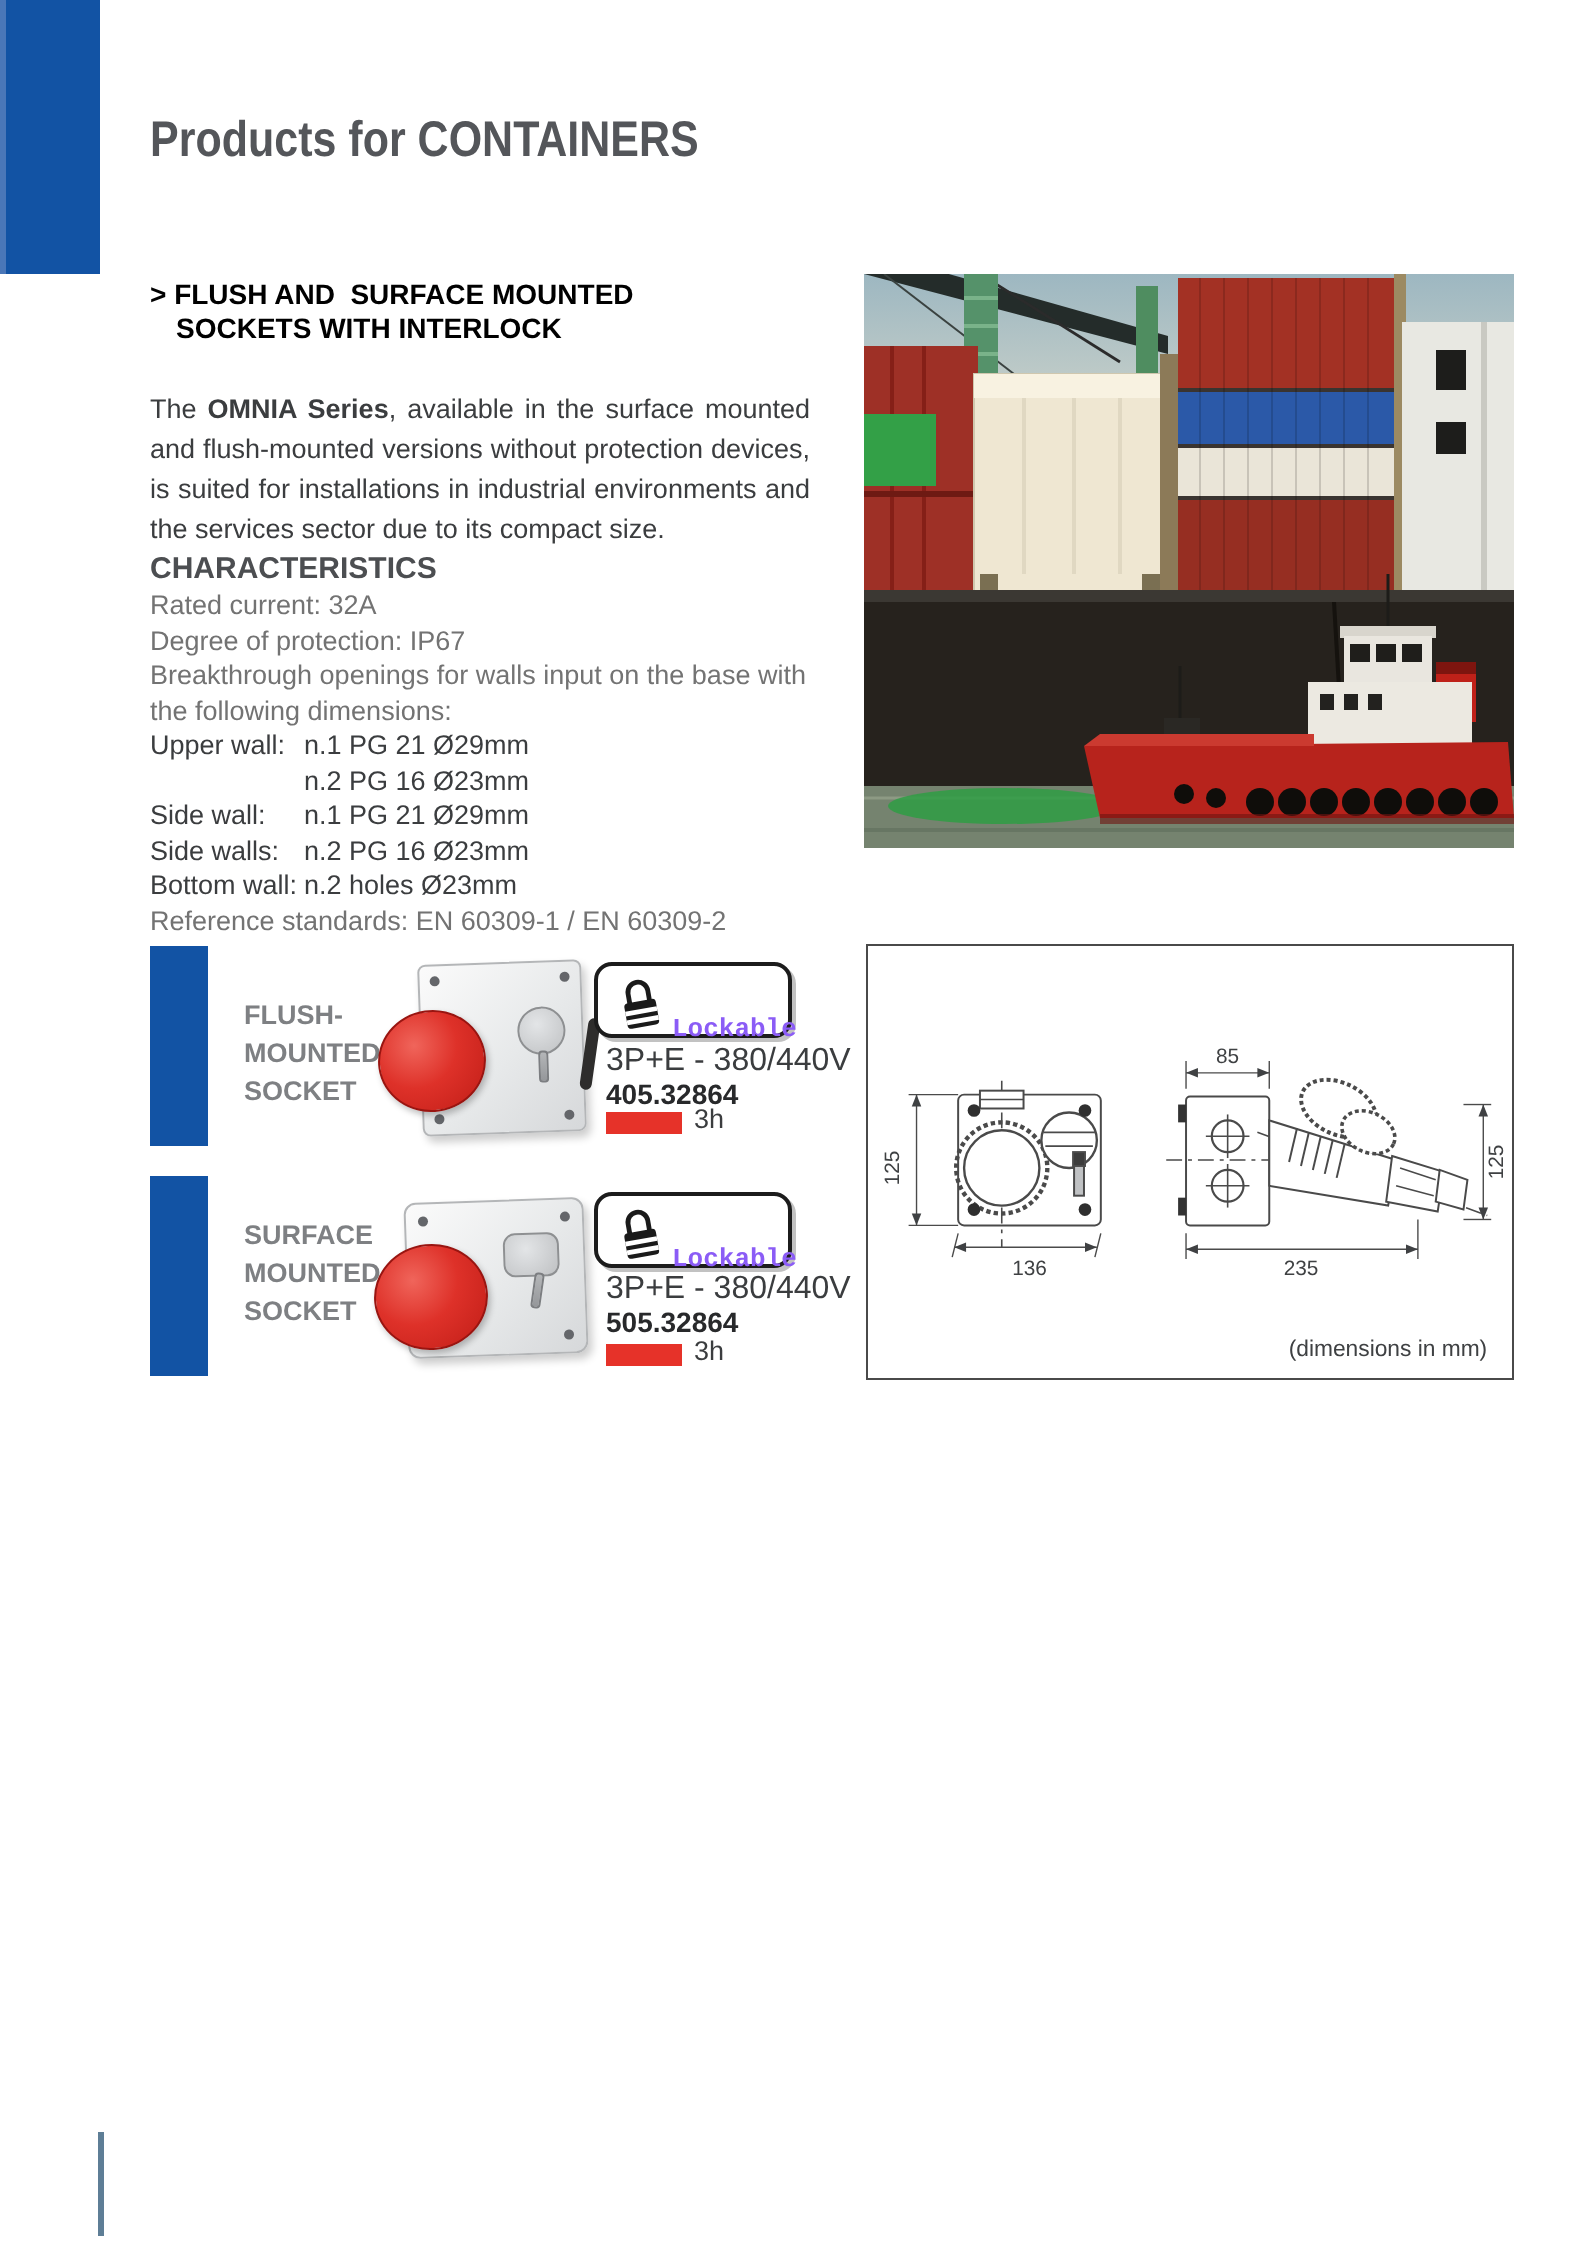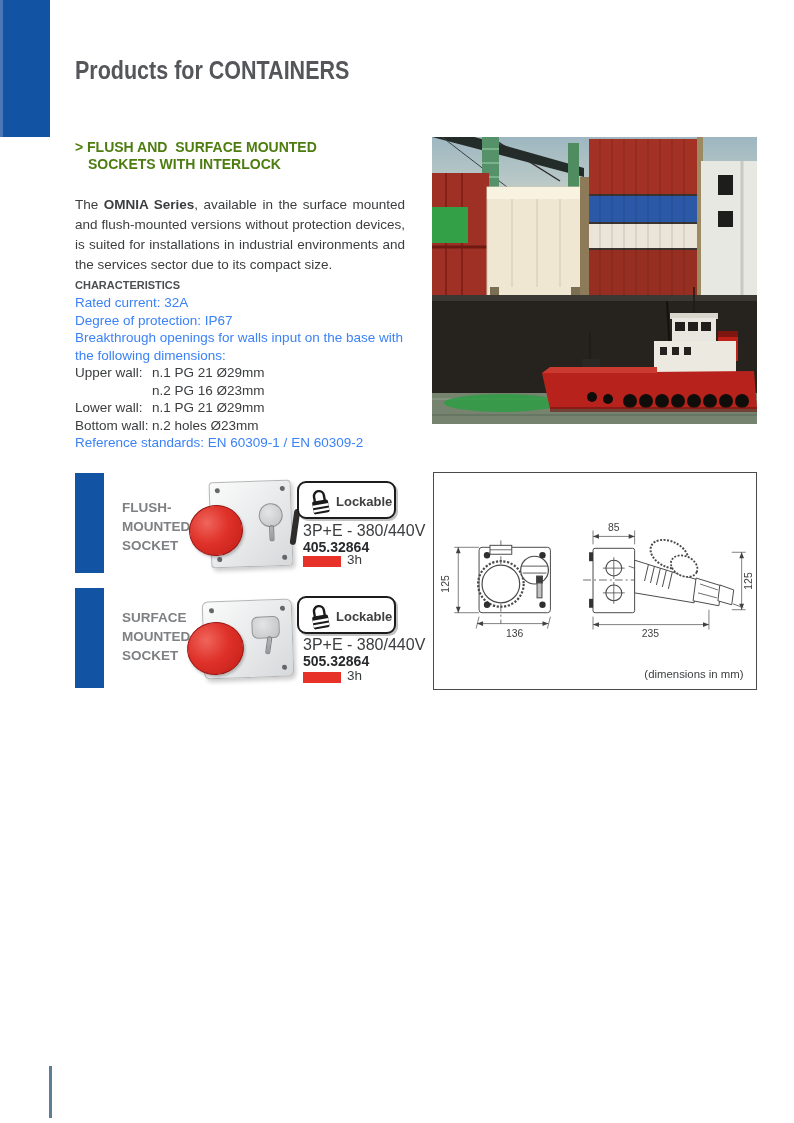--- a/index.html
+++ b/index.html
@@ -17,7 +17,7 @@
 
   
   .intro { position:absolute; left:75px; top:139px; width:330px; color:#3b3d3f; }
-  .h-line { display:block; font-size:14px; font-weight:bold; color:#4d7c0f; line-height:17px; white-space:pre; }
+  .h-line { display:block; font-size:14px; font-weight:bold; color:#000000; line-height:17px; white-space:pre; }
   .h-line.indent { padding-left:13px; }
   .para { margin-top:22px; font-size:13.5px; line-height:20px; text-align:justify; color:#3b3d3f; }
   .char-title { font-size:11px; font-weight:bold; color:#4c4e51; line-height:18px; margin-top:1px; }

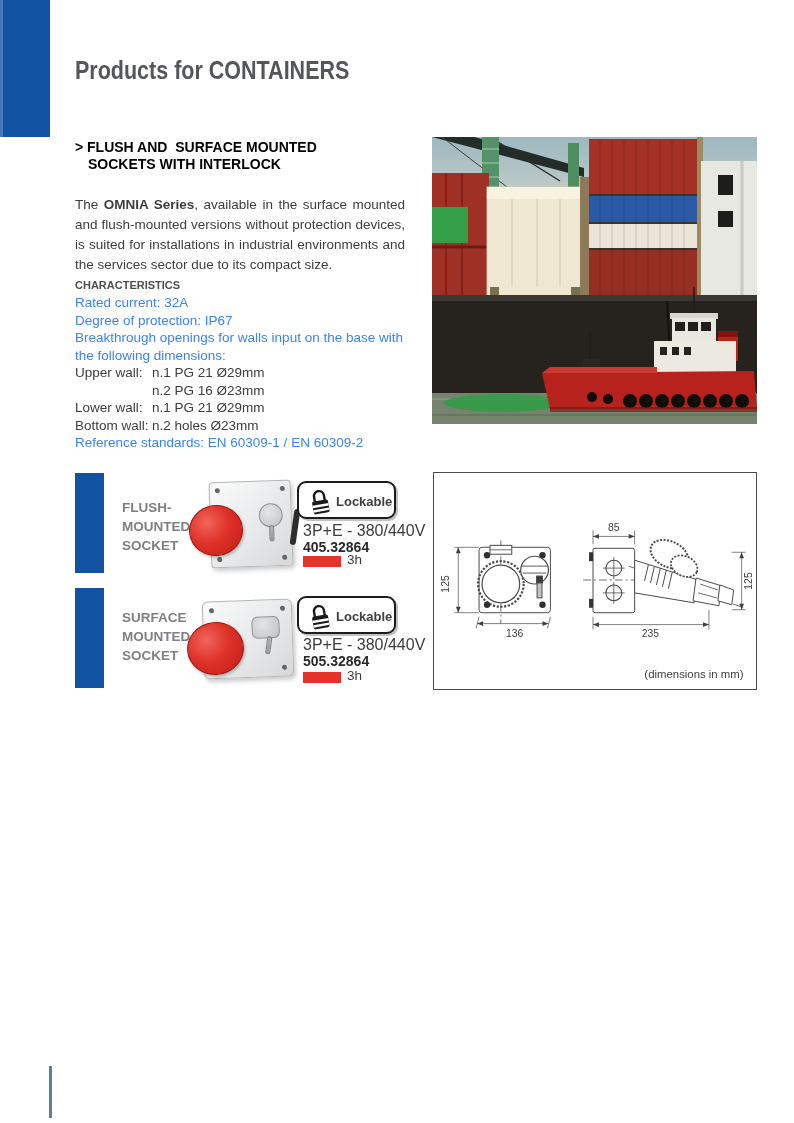--- a/index.html
+++ b/index.html
@@ -20,7 +20,7 @@
   .h-line { display:block; font-size:14px; font-weight:bold; color:#000000; line-height:17px; white-space:pre; }
   .h-line.indent { padding-left:13px; }
   .para { margin-top:22px; font-size:13.5px; line-height:20px; text-align:justify; color:#3b3d3f; }
-  .char-title { font-size:11px; font-weight:bold; color:#4c4e51; line-height:18px; margin-top:1px; }
+  .char-title { font-size:15px; font-weight:bold; color:#4c4e51; line-height:18px; margin-top:1px; }
   .spec-line { font-size:13.5px; line-height:17.5px; color:#3b82f6; }
   .wall-row { font-size:13.5px; line-height:17.5px; color:#3b3d3f; }
   .wall-label { display:inline-block; min-width:77px; }

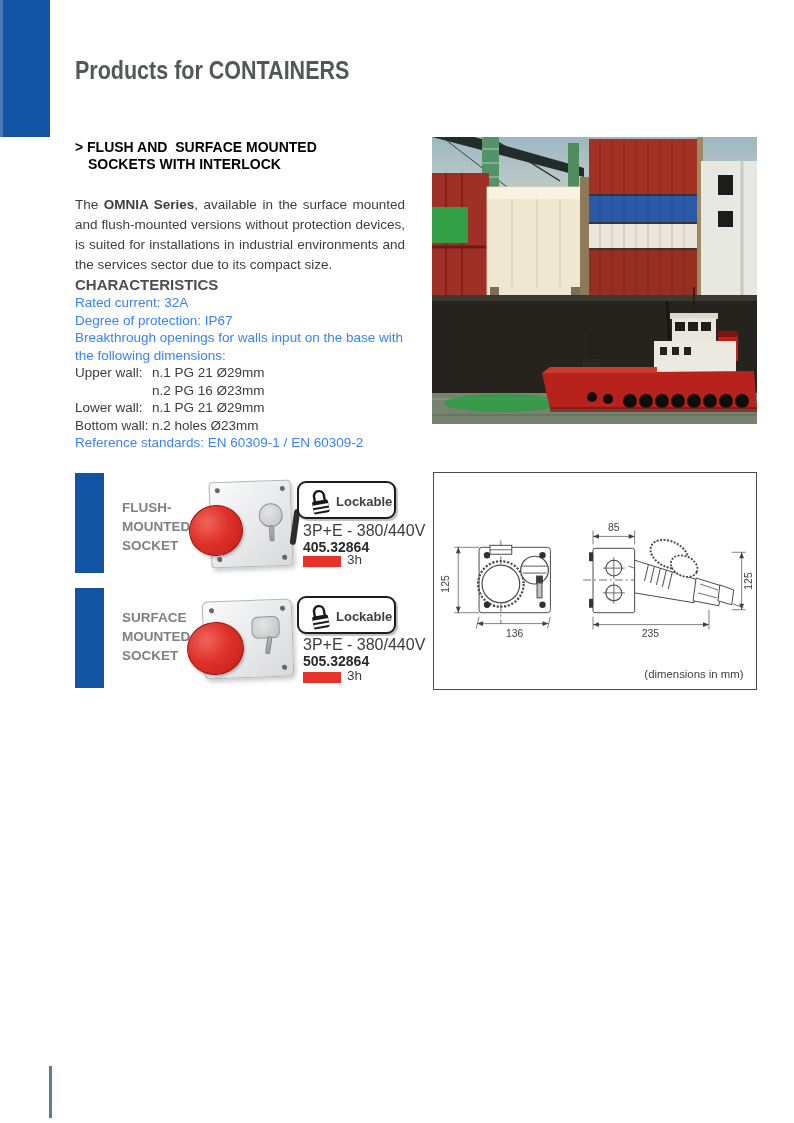--- a/index.html
+++ b/index.html
@@ -21,7 +21,7 @@
   .h-line.indent { padding-left:13px; }
   .para { margin-top:22px; font-size:13.5px; line-height:20px; text-align:justify; color:#3b3d3f; }
   .char-title { font-size:15px; font-weight:bold; color:#4c4e51; line-height:18px; margin-top:1px; }
-  .spec-line { font-size:13.5px; line-height:17.5px; color:#3b82f6; }
+  .spec-line { font-size:13.5px; line-height:17.5px; color:#737373; }
   .wall-row { font-size:13.5px; line-height:17.5px; color:#3b3d3f; }
   .wall-label { display:inline-block; min-width:77px; }
 

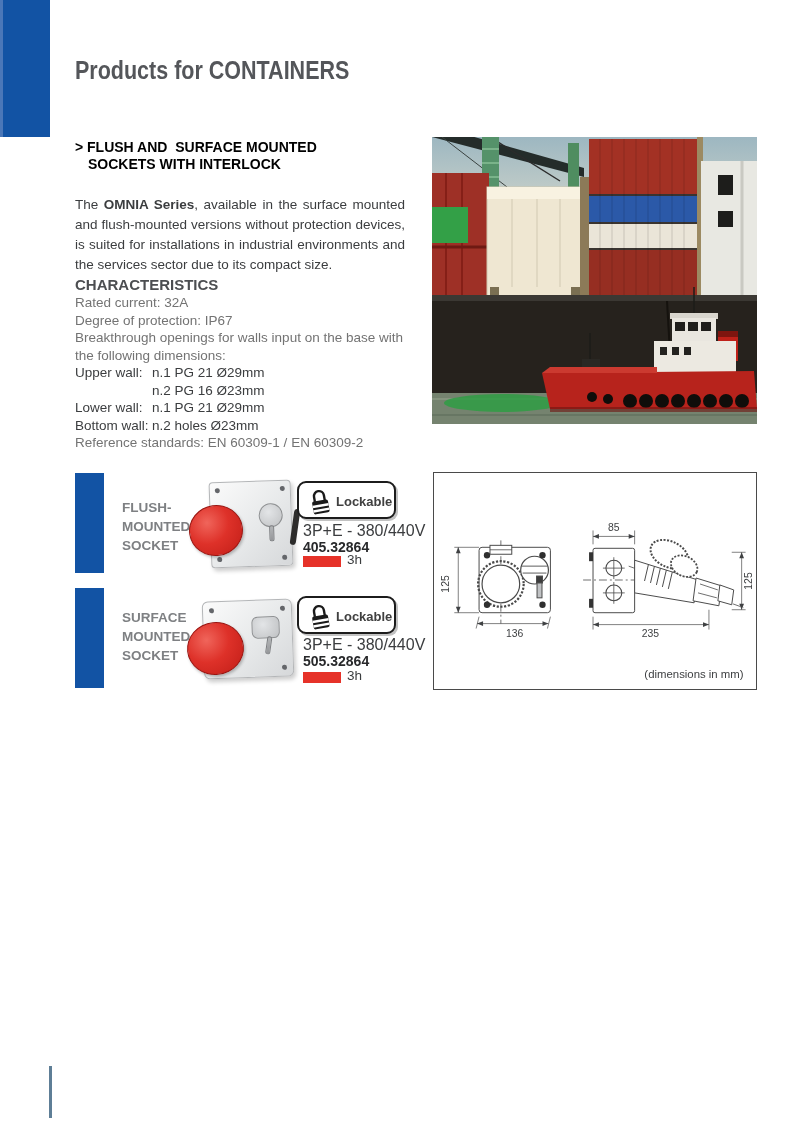--- a/index.html
+++ b/index.html
@@ -100,7 +100,7 @@
     <div class="spec-line">the following dimensions:</div>
     <div class="wall-row"><span class="wall-label">Upper wall:</span><span>n.1 PG 21 Ø29mm</span></div>
     <div class="wall-row"><span class="wall-label"></span><span>n.2 PG 16 Ø23mm</span></div>
-    <div class="wall-row"><span class="wall-label">Lower wall:</span><span>n.1 PG 21 Ø29mm</span></div>
+    <div class="wall-row"><span class="wall-label">Side wall:</span><span>n.1 PG 21 Ø29mm</span></div>
     <div class="wall-row"><span class="wall-label">Bottom wall:</span><span>n.2 holes Ø23mm</span></div>
     <div class="spec-line">Reference standards: EN 60309-1 / EN 60309-2</div>
   </div>

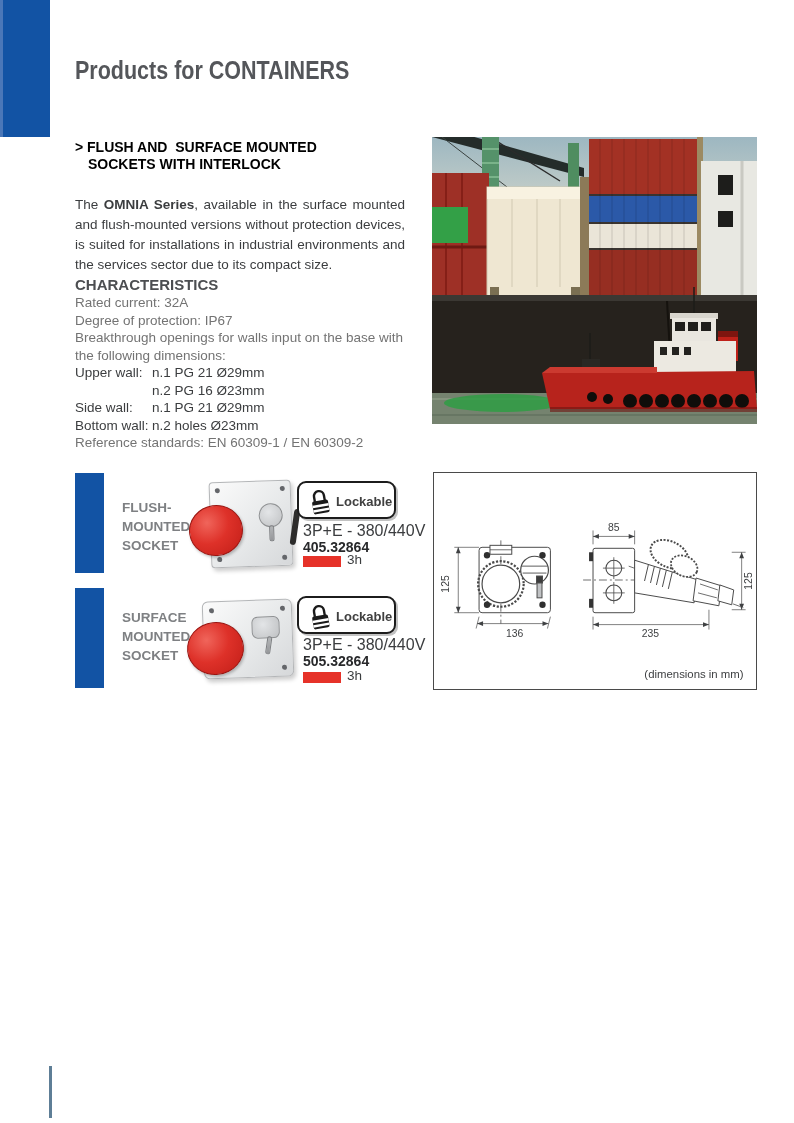--- a/index.html
+++ b/index.html
@@ -101,6 +101,7 @@
     <div class="wall-row"><span class="wall-label">Upper wall:</span><span>n.1 PG 21 Ø29mm</span></div>
     <div class="wall-row"><span class="wall-label"></span><span>n.2 PG 16 Ø23mm</span></div>
     <div class="wall-row"><span class="wall-label">Side wall:</span><span>n.1 PG 21 Ø29mm</span></div>
+    <div class="wall-row"><span class="wall-label">Side walls:</span><span>n.2 PG 16 Ø23mm</span></div>
     <div class="wall-row"><span class="wall-label">Bottom wall:</span><span>n.2 holes Ø23mm</span></div>
     <div class="spec-line">Reference standards: EN 60309-1 / EN 60309-2</div>
   </div>

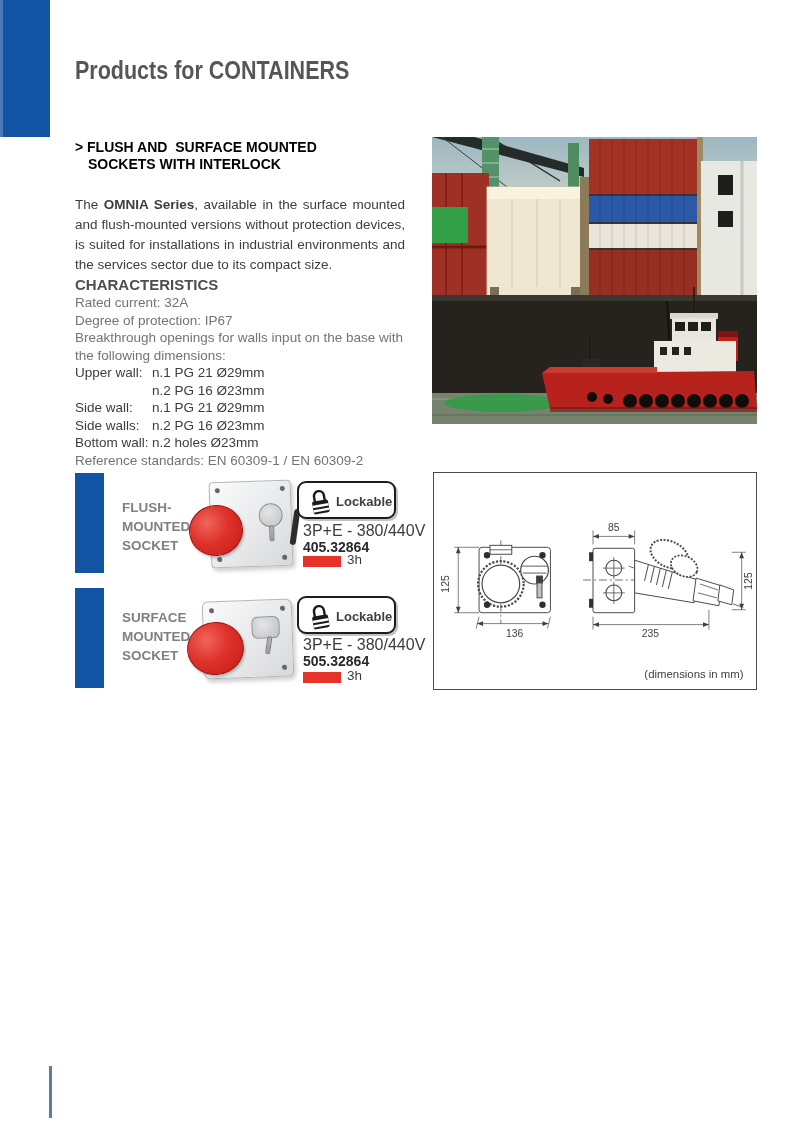--- a/index.html
+++ b/index.html
@@ -57,7 +57,7 @@
   .badge { position:absolute; width:99px; height:38px; background:#fff; border:2px solid #1c1c1c;
            border-radius:9px; box-shadow:2px 2px 0 #c2c2c2; }
   .badge-1 { left:297px; top:481px; } .badge-2 { left:297px; top:596px; }
-  .badge-label { position:absolute; left:37px; top:11px; font-size:13px; font-weight:bold; color:#404040; }
+  .badge-label { position:absolute; left:37px; top:24px; font-size:13px; font-weight:bold; color:#8b5cf6;font-family:Liberation Mono, monospace; }
   .padlock { position:absolute; left:9px; top:4px; }
 
   .rating { position:absolute; left:303px; font-size:16px; color:#3b3d3f; }

